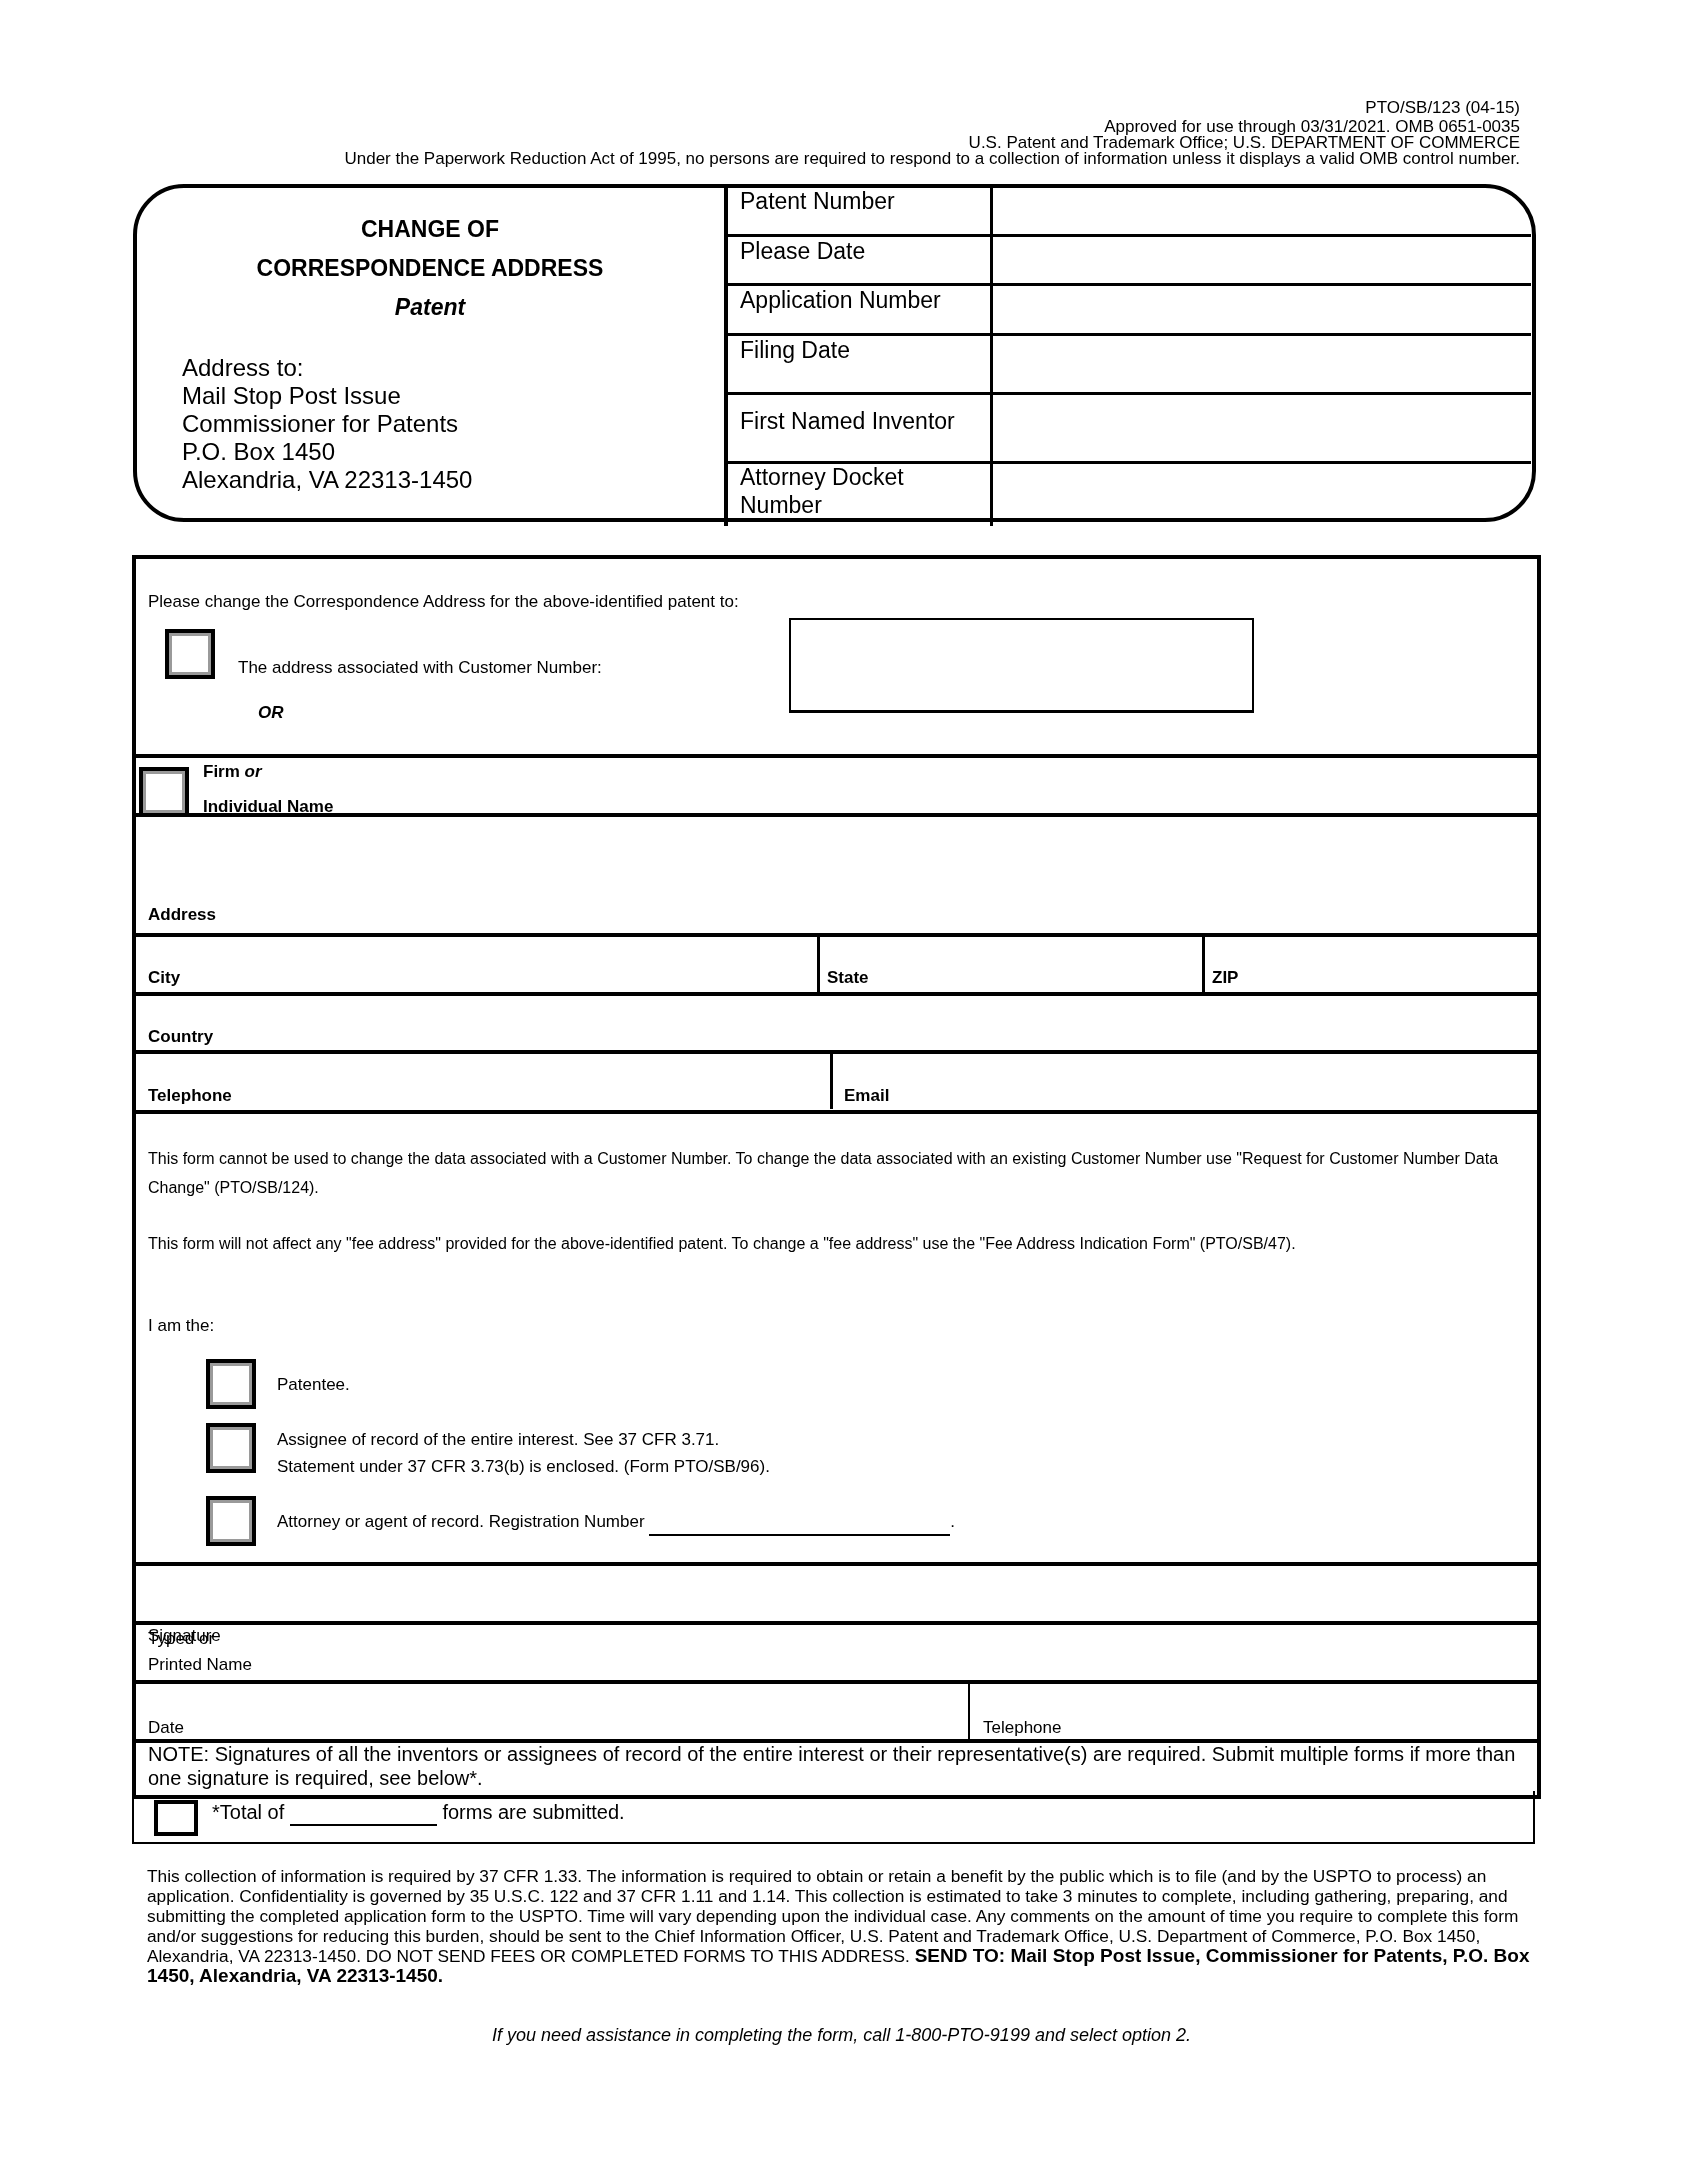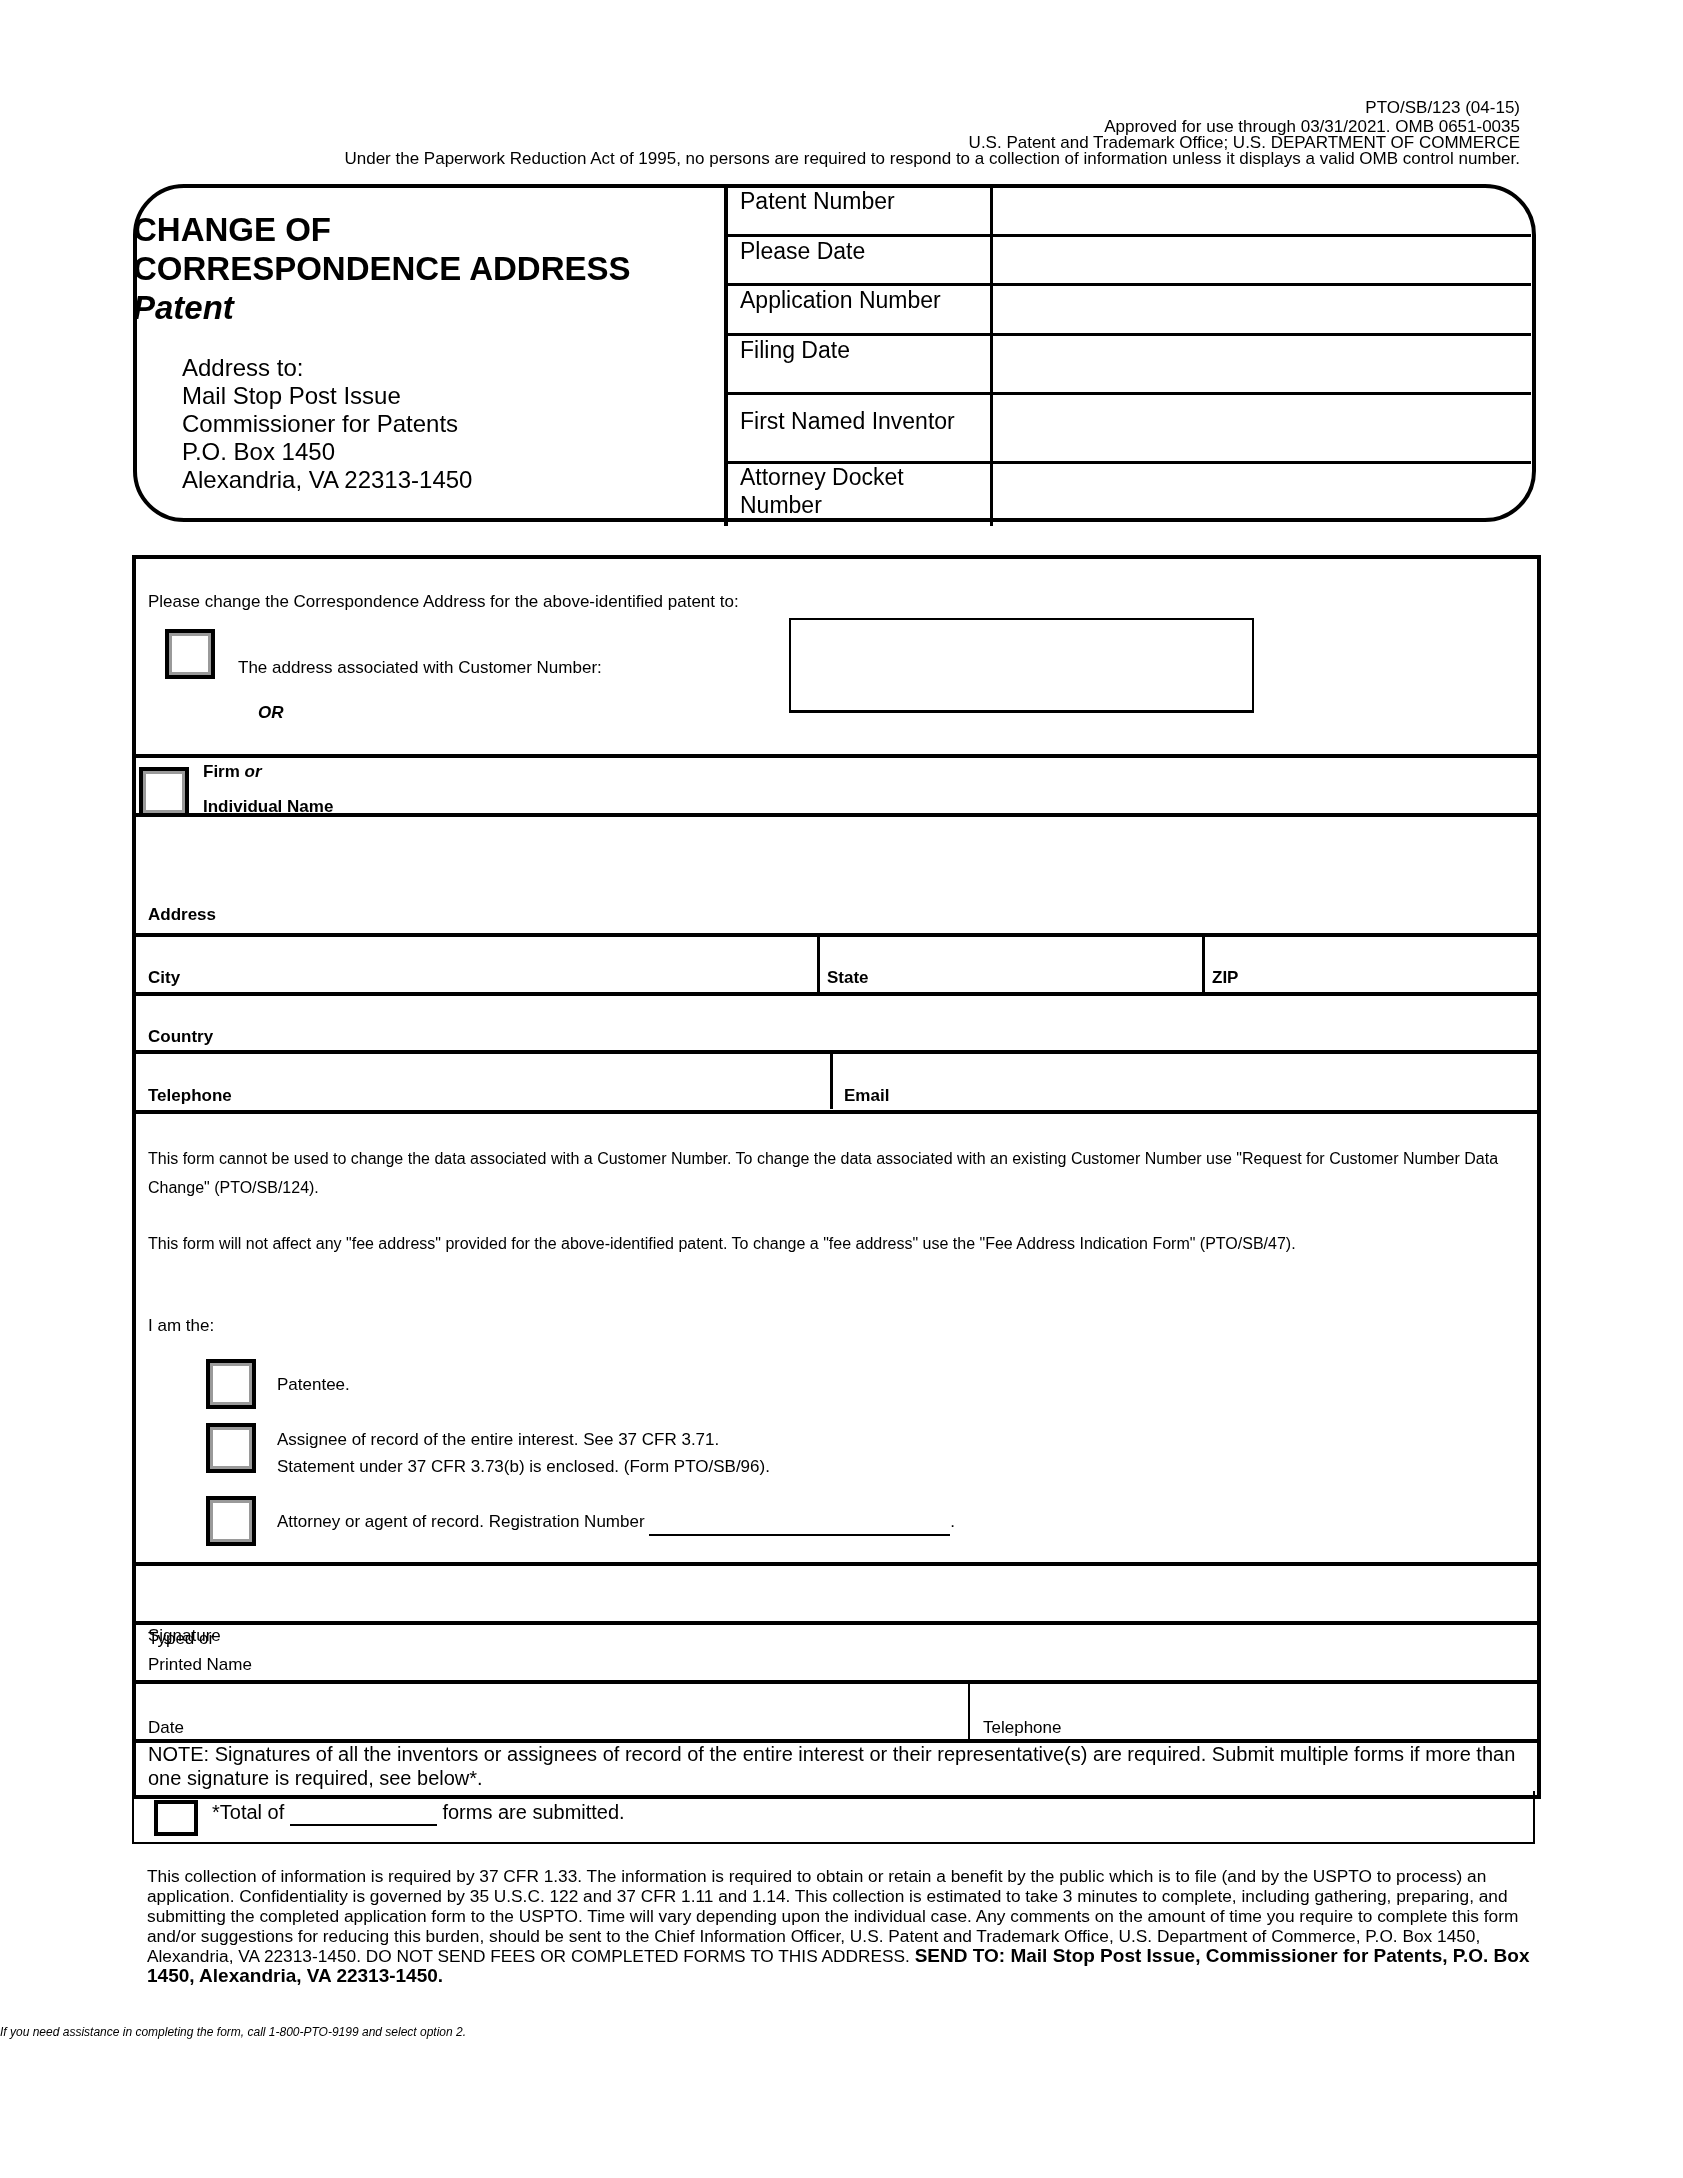--- a/index.html
+++ b/index.html
@@ -12,7 +12,7 @@
 
   
   .topbox { position:absolute; left:133px; top:184px; width:1395px; height:330px; border:4px solid #000; border-radius:51px; }
-  .title { position:absolute; left:133px; top:210px; width:594px; text-align:left; font-weight:bold; font-size:33px; line-height:39px; }
+  .title { position:absolute; left:133px; top:210px; width:594px; text-align:center; font-weight:bold; font-size:23px; line-height:39px; }
   .title .sub { font-style:italic; }
   .addr { position:absolute; left:182px; top:354px; font-size:24px; line-height:28px; white-space:pre-line; }
   .vdiv { position:absolute; background:#000; }

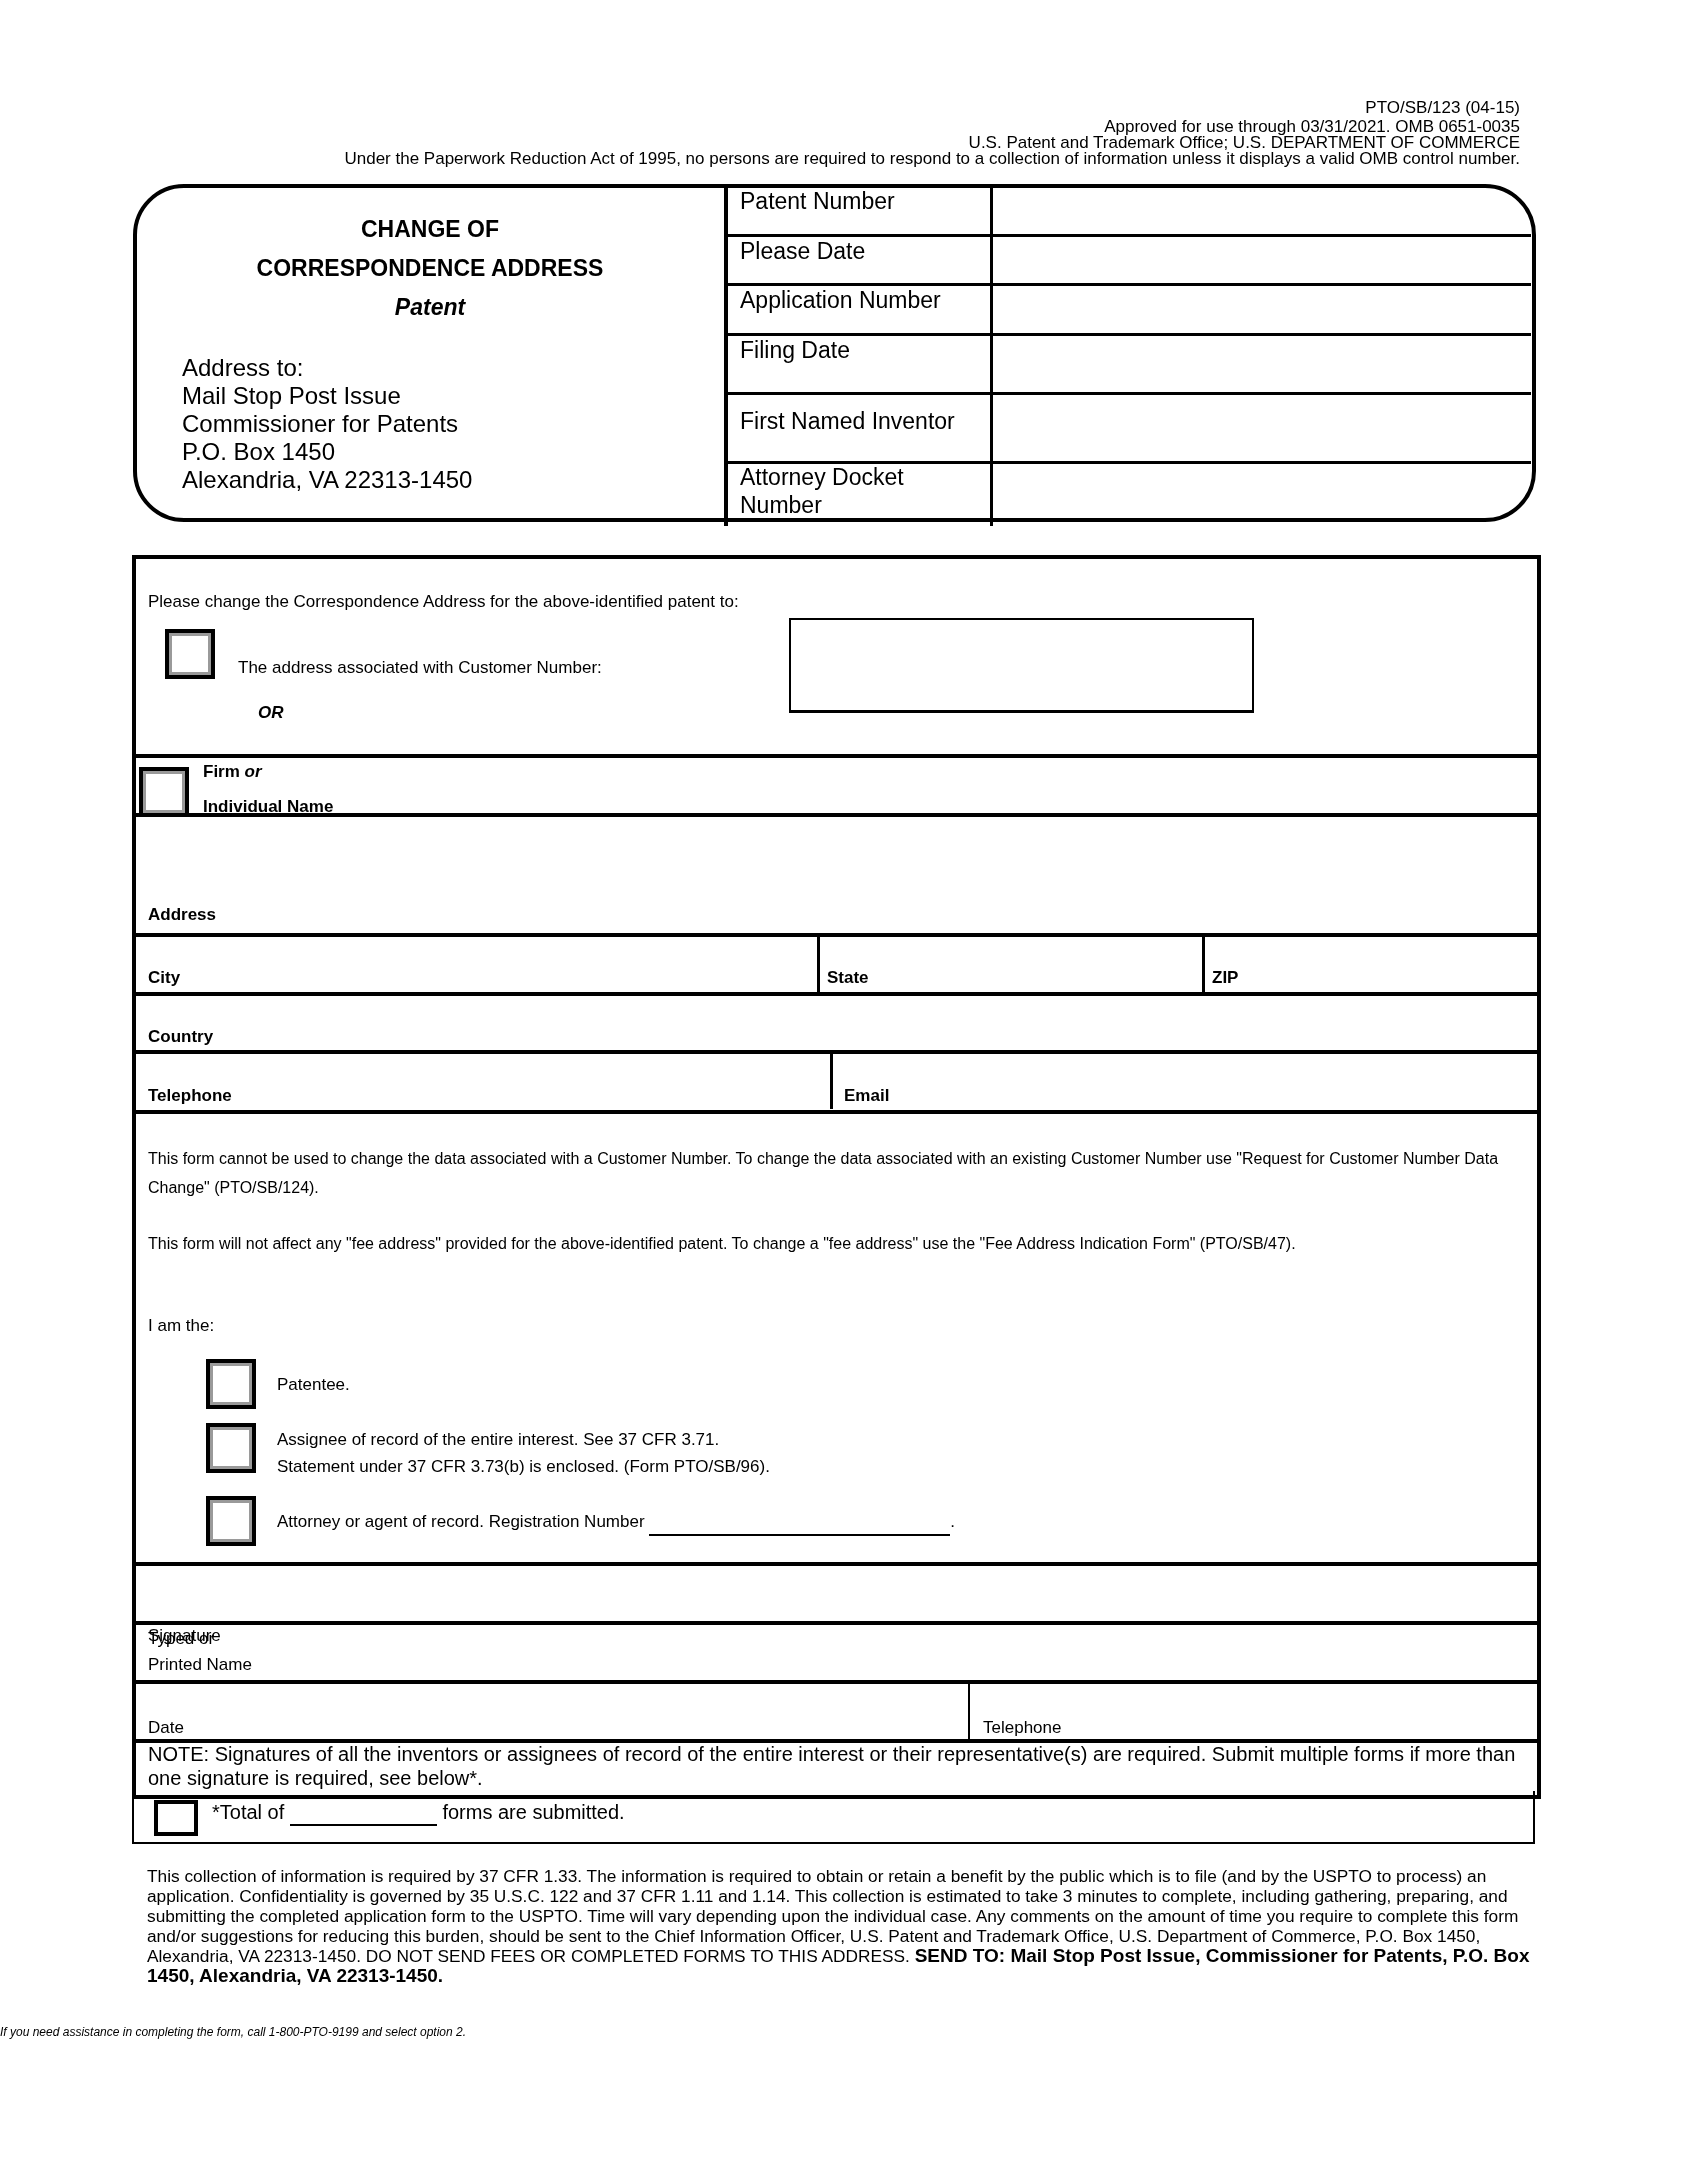--- a/index.html
+++ b/index.html
@@ -31,7 +31,7 @@
   .para { position:absolute; left:148px; width:1376px; font-size:16px; line-height:29px; }
   .under { display:inline-block; border-bottom:2px solid #000; }
   .footer { position:absolute; left:147px; top:1866px; width:1386px; font-size:17.3px; line-height:20px; }
-  .help { position:absolute; left:0; width:1683px; top:2025px; font-style:italic; font-size:12px; }
+  .help { position:absolute; left:0; width:1683px; top:2025px; text-align:center; font-style:italic; font-size:18px; }
   .field { position:absolute; cursor:text; }
 </style>
 </head>

